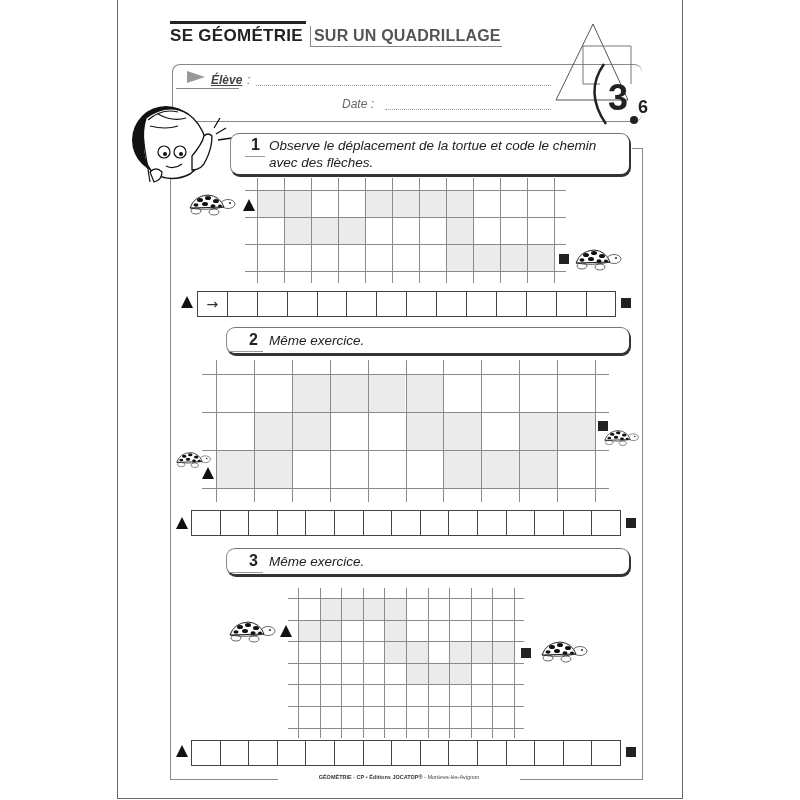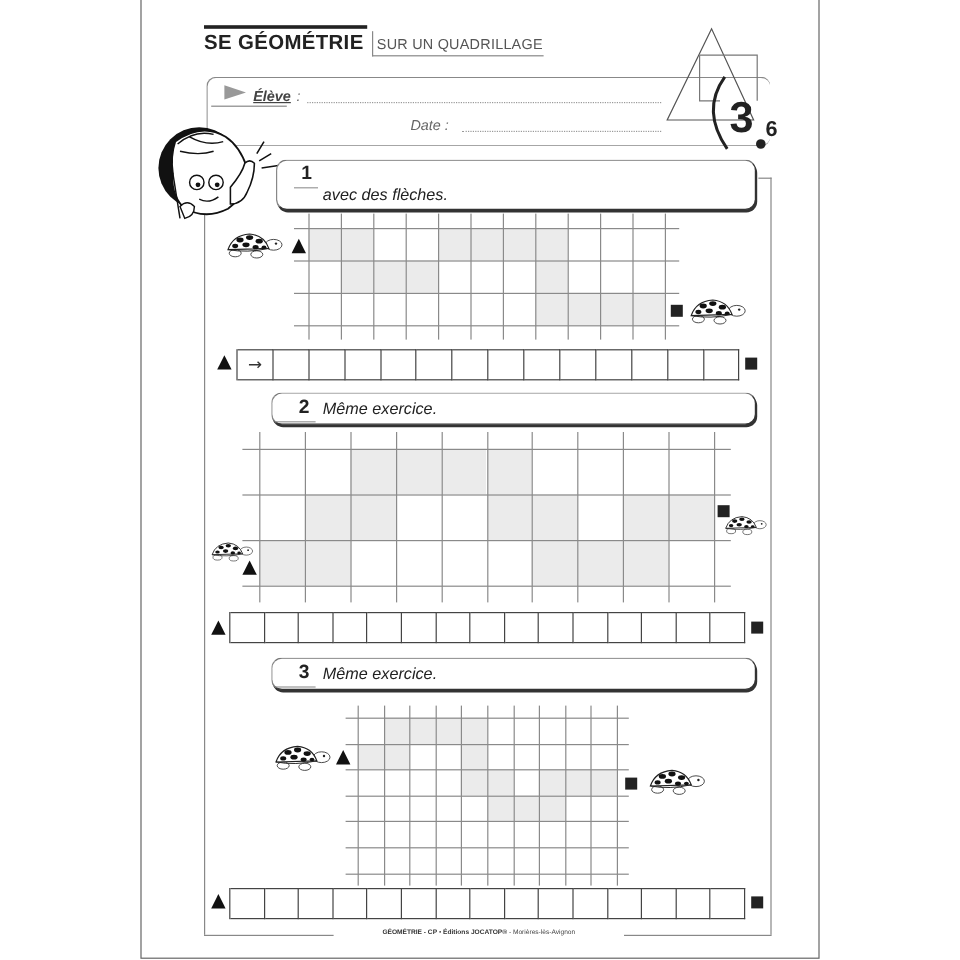--- a/index.html
+++ b/index.html
@@ -18,7 +18,7 @@
   .title-bar { left: 170px; top: 21px; width: 136px; height: 3px; background: #222; }
   .title-bold { left: 170px; top: 26px; font-family: "Liberation Sans", sans-serif; font-weight: bold; font-size: 17px; letter-spacing: 0.3px; color: #222; }
   .title-light-box { left: 310px; top: 26px; height: 21px; border-left: 1px solid #888; border-bottom: 1px solid #888; padding-left: 3px; padding-right: 1px; }
-  .title-light { font-family: "Liberation Sans", sans-serif; font-size: 12px; color: #555; letter-spacing: 0.2px; line-height: 20px; }
+  .title-light { font-family: "Liberation Sans", sans-serif; font-size: 16px; color: #555; letter-spacing: 0.2px; line-height: 20px; font-weight: bold; }
 
   
   .header-box { left: 172px; top: 64px; width: 470px; height: 58px; border: 1px solid #888; border-radius: 8px; border-right: none; border-bottom: 1px solid #888; }

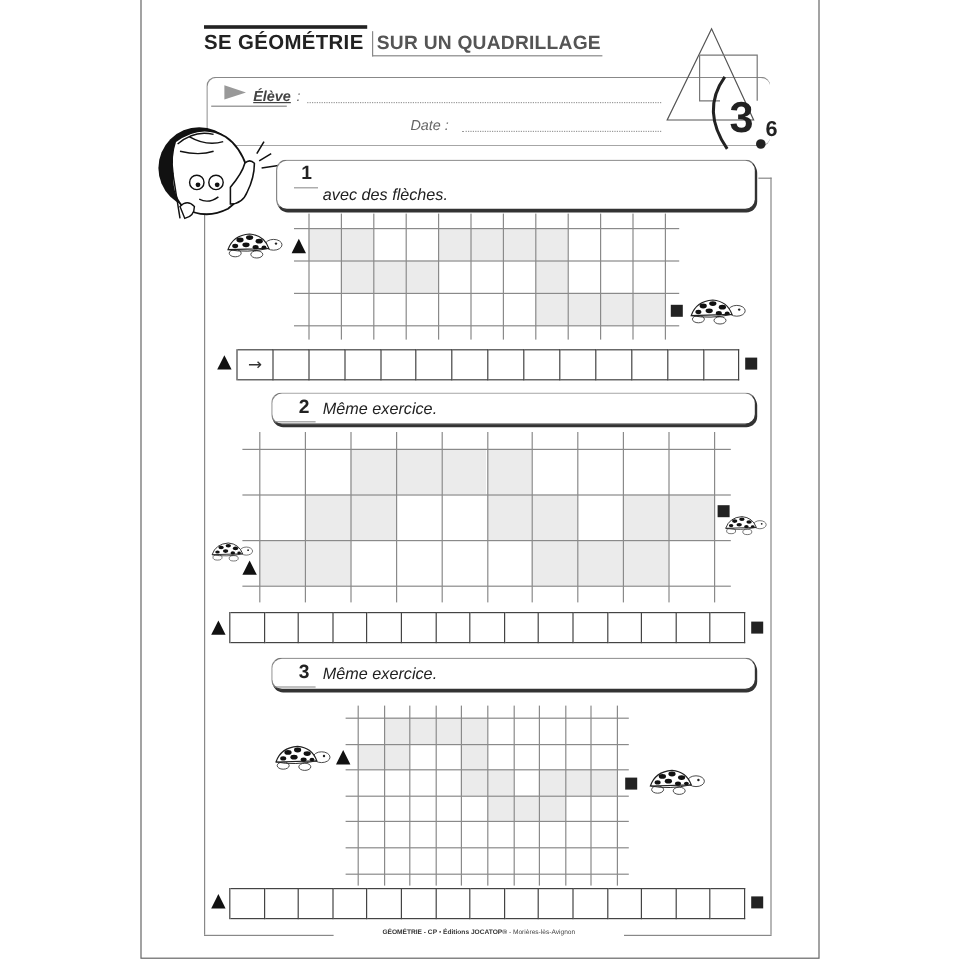--- a/index.html
+++ b/index.html
@@ -115,6 +115,7 @@
 <div class="abs instr-box" style="left:230px; top:133px; width:400px; height:42px;">
   <span class="instr-num-line" style="left:14px; top:22px; width:20px;"></span>
   <span class="instr-num" style="left:20px; top:2px;">1</span>
+  <span class="instr-text" style="left:38px; top:3px;">Observe le déplacement de la tortue et code le chemin</span>
   <span class="instr-text" style="left:38px; top:20px;">avec des flèches.</span>
 </div>
 

